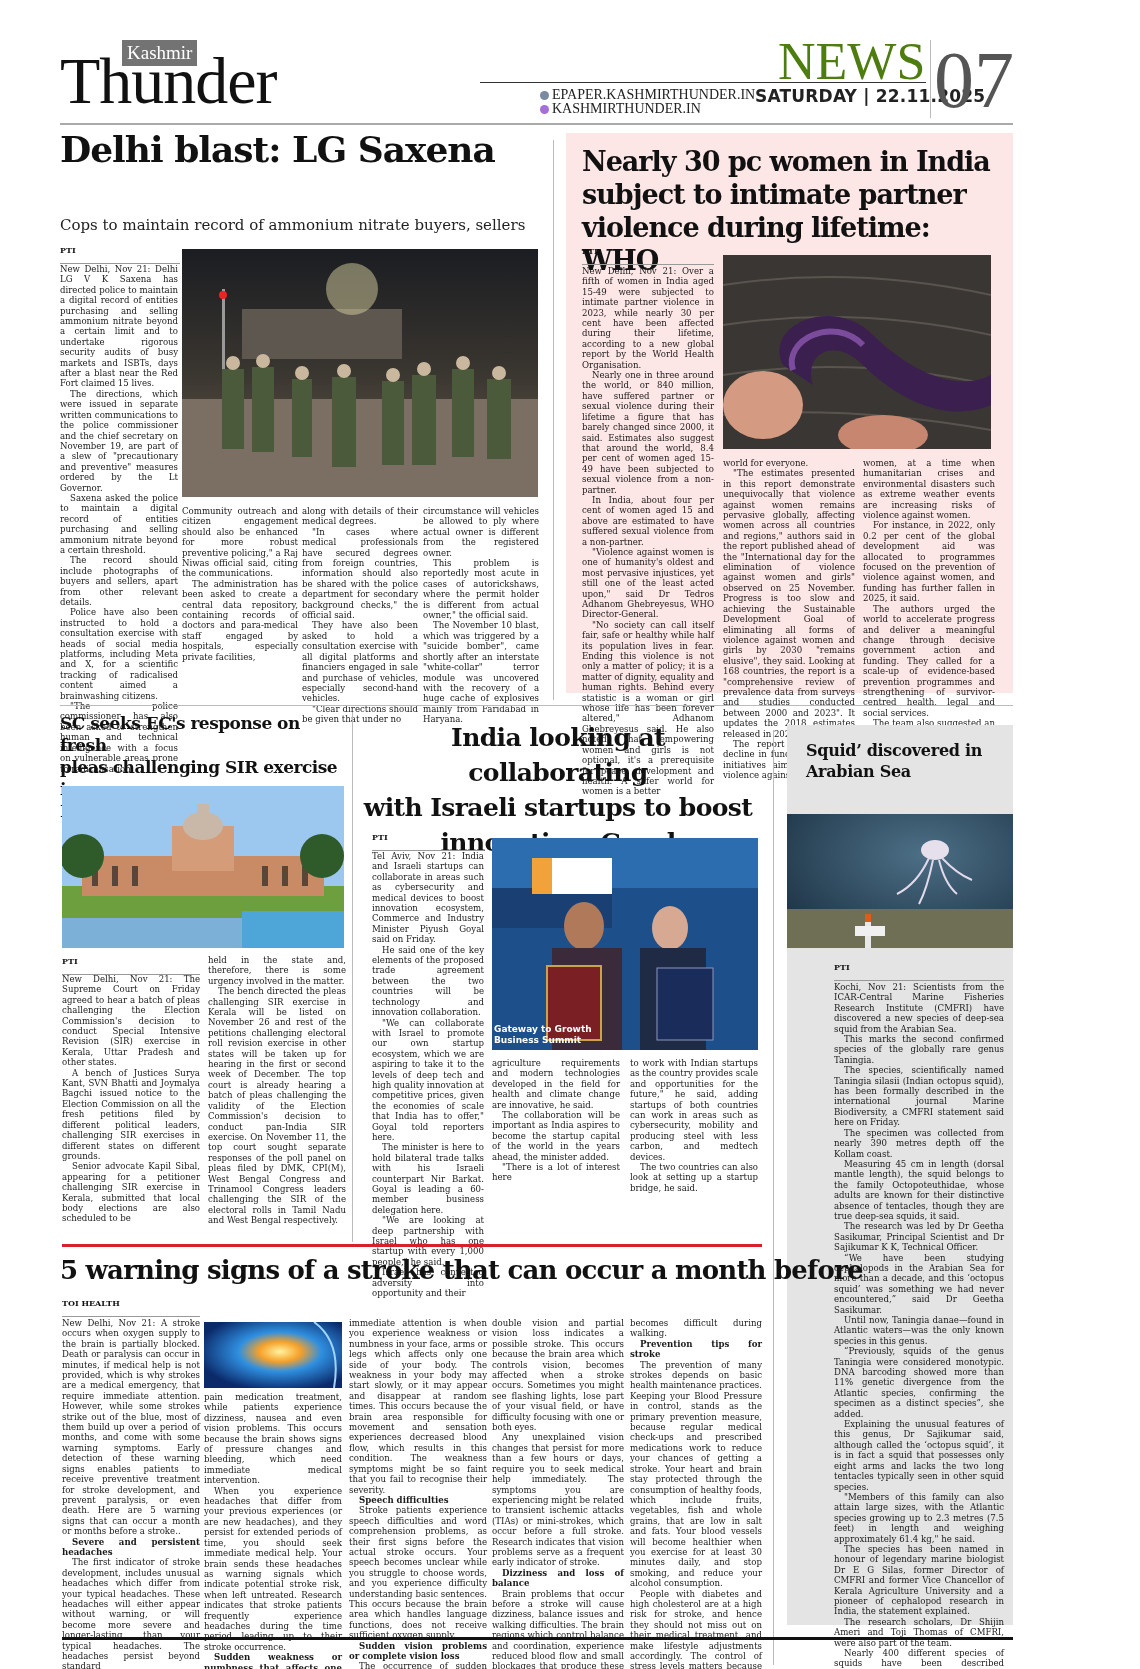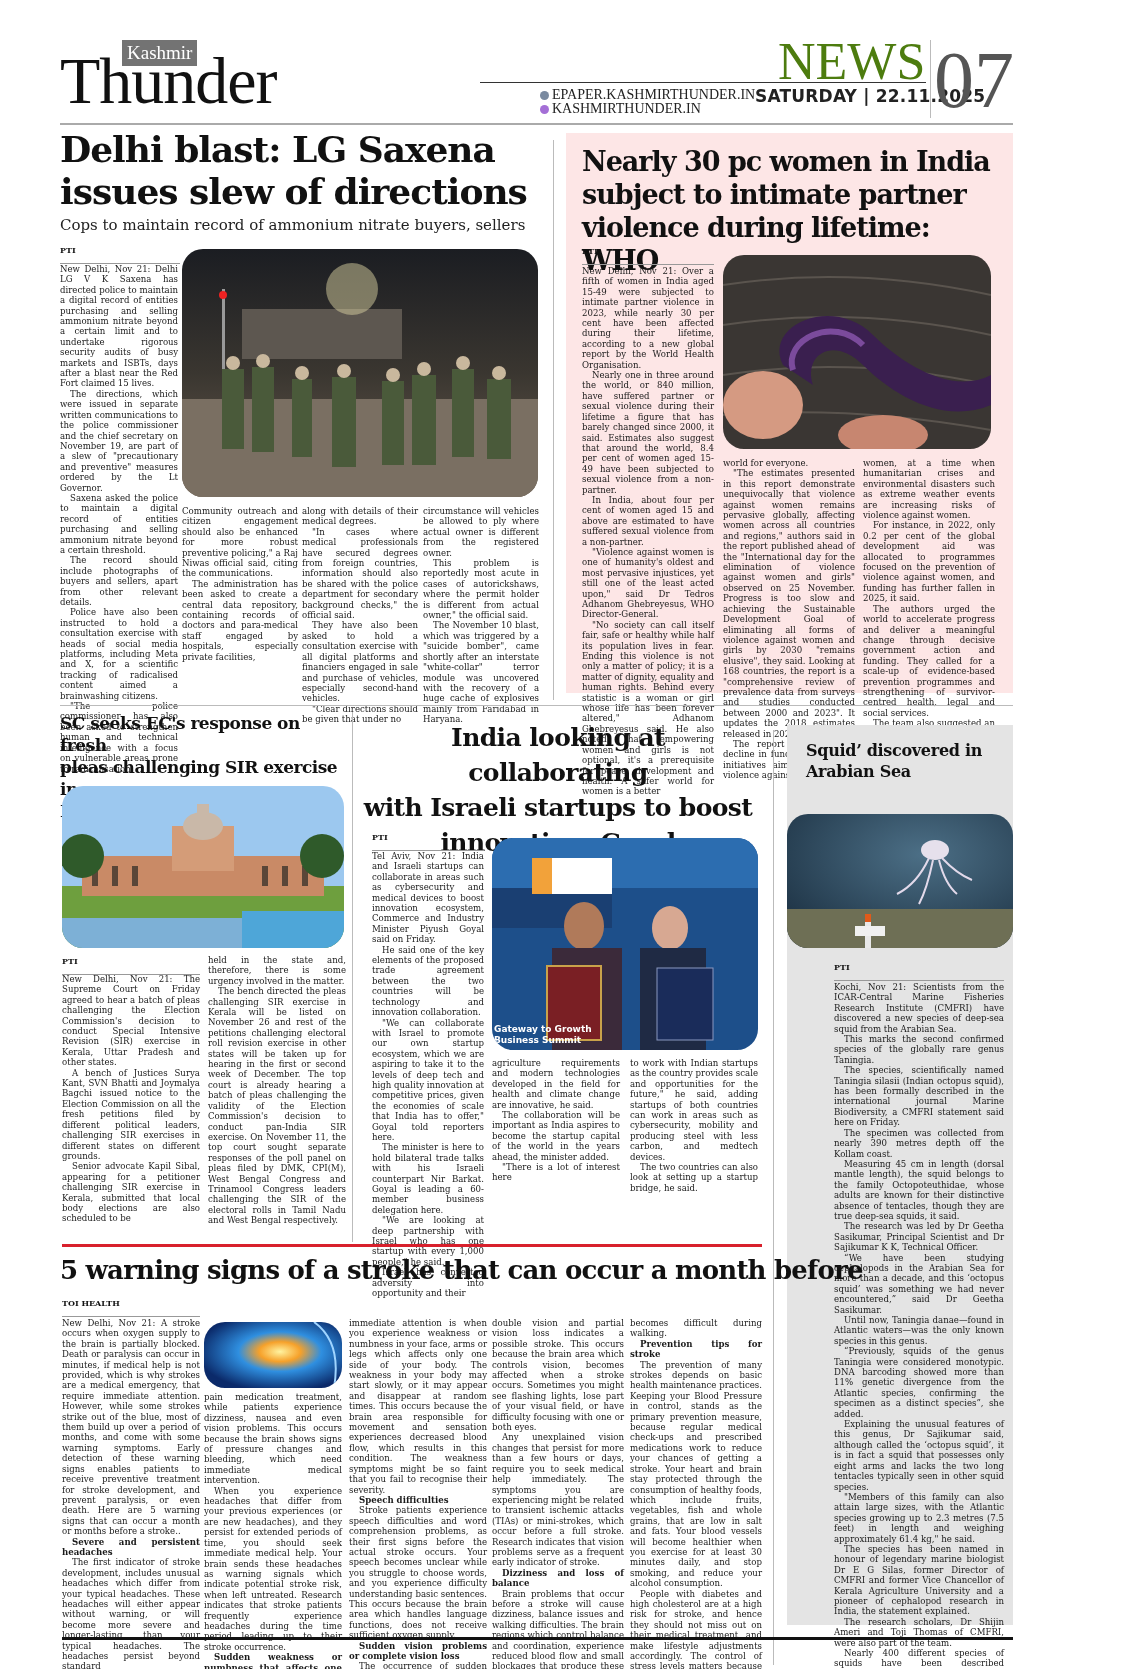--- a/index.html
+++ b/index.html
@@ -49,7 +49,6 @@
 
 <div class="abs h1" style="left:60px; top:128px; width:490px; font-size:36px; line-height:42px;">
   <div>Delhi blast: LG Saxena</div>
-  <div>issues slew of directions</div>
 </div>
 <div class="abs" style="left:60px; top:216px; font-family:'DejaVu Serif',serif; font-size:15px; color:#222;">Cops to maintain record of ammonium nitrate buyers, sellers</div>
 <div class="abs credit" style="left:60px; top:245px; width:120px;">PTI</div>

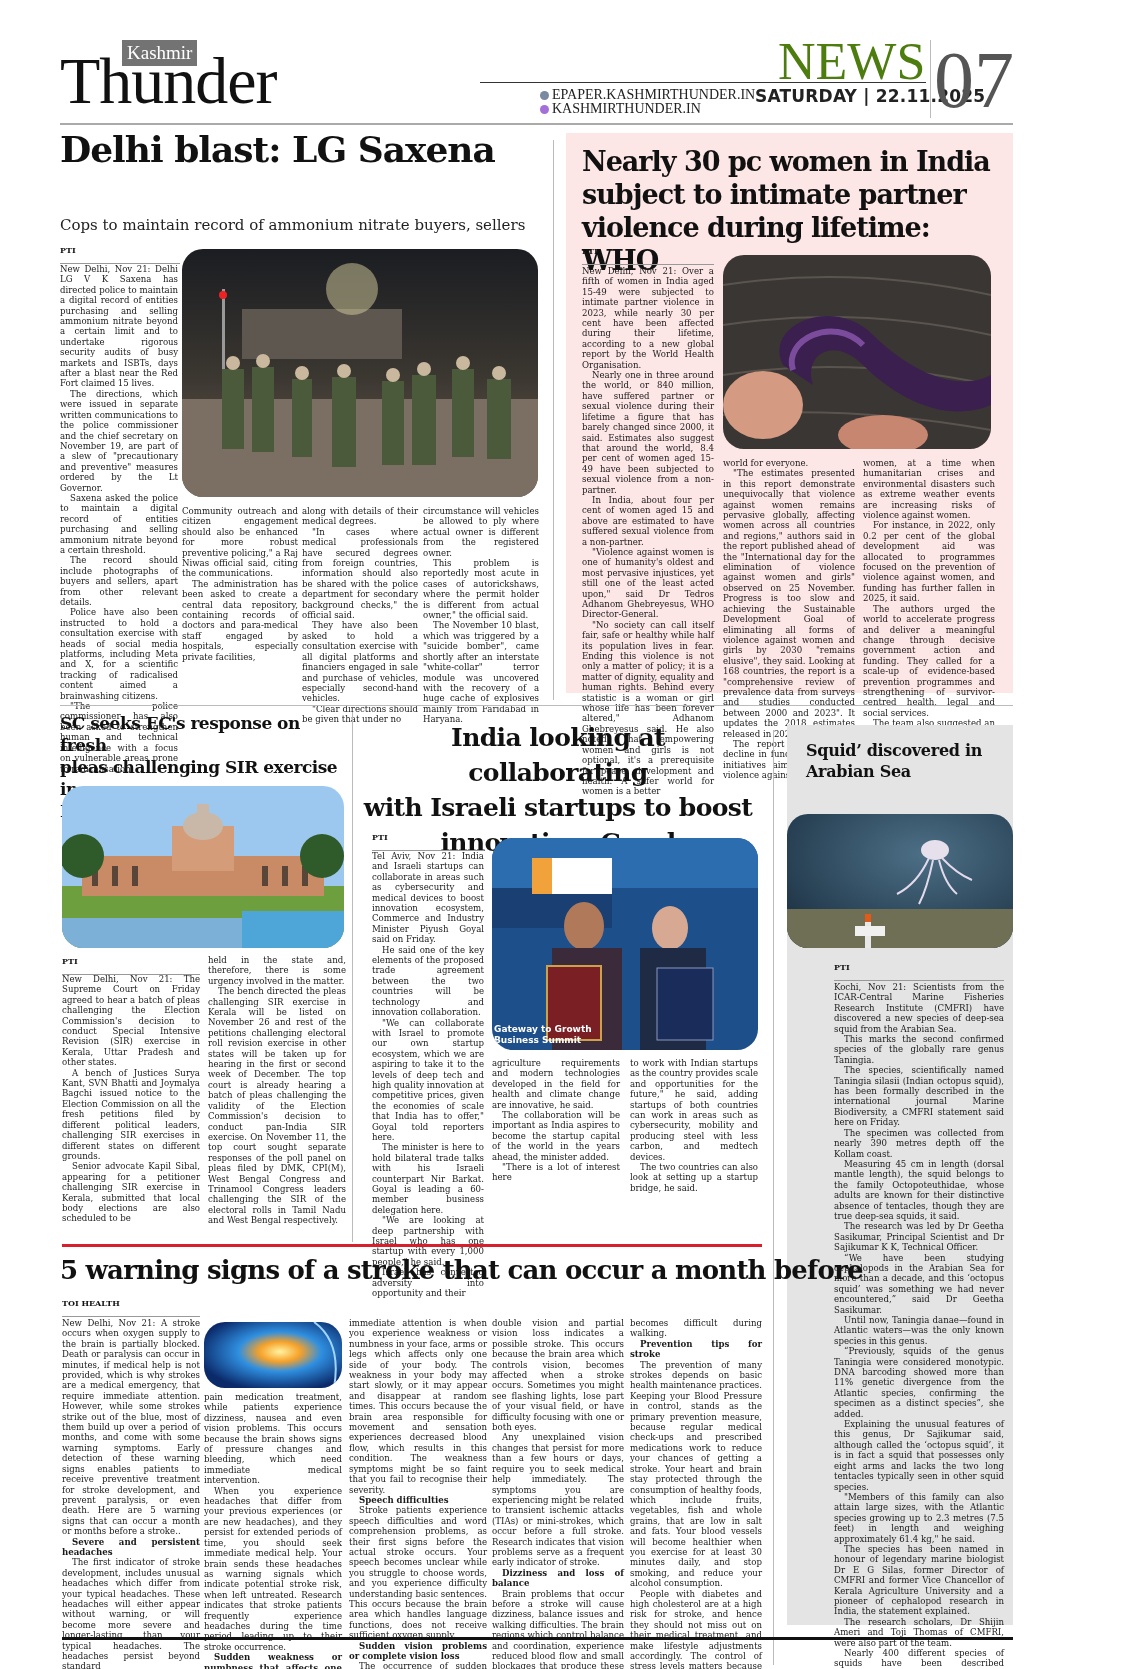--- a/index.html
+++ b/index.html
@@ -21,7 +21,7 @@
   .body p { margin:0; text-indent:10px; }
   .body p.first { text-indent:0; }
   .body p.sub { font-weight:bold; text-indent:10px; }
-  .photo { overflow:hidden;border-radius:21px; }
+  .photo { overflow:hidden; }
   .pink { background:#fde6e6; }
   .greybox { background:#e4e4e4; }
   .redrule { background:#d8202c; height:3px; }

